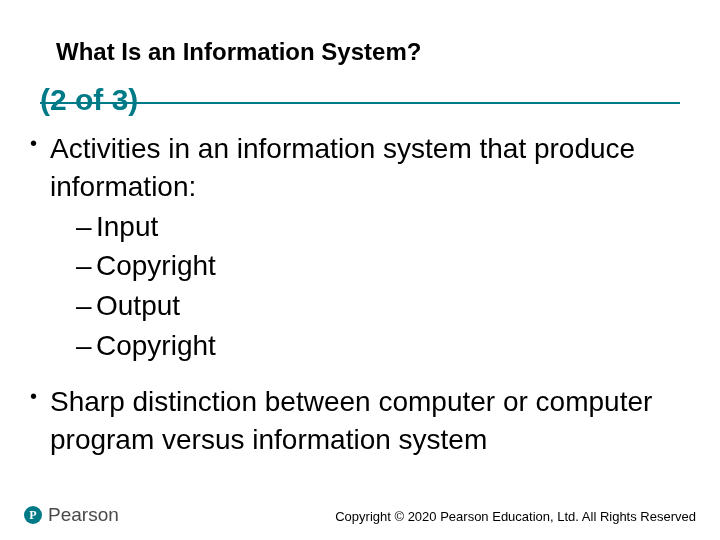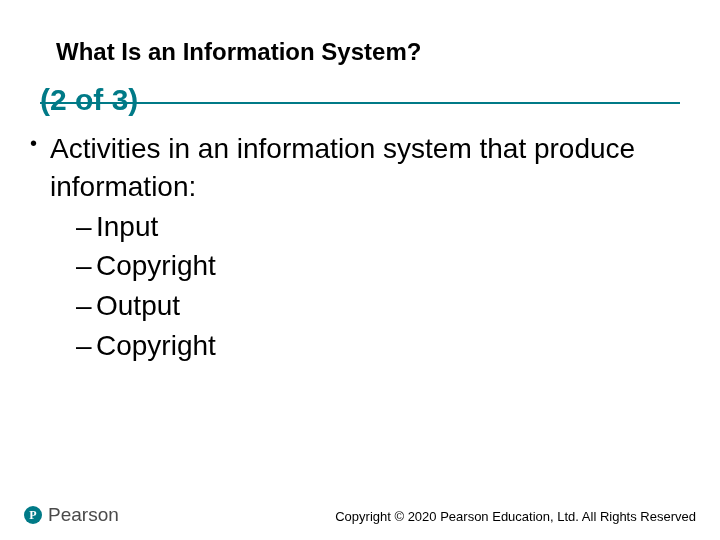--- a/index.html
+++ b/index.html
@@ -153,6 +153,7 @@
           <li>Copyright</li>
         </ul>
       </li>
+      <li>Sharp distinction between computer or computer program versus information system</li>
     </ul>
   </div>
 

